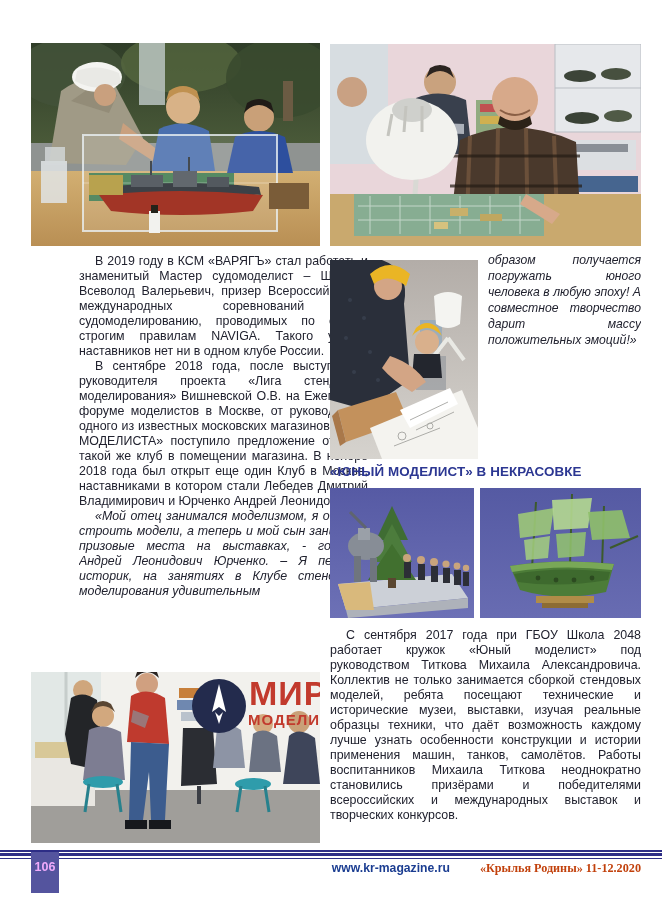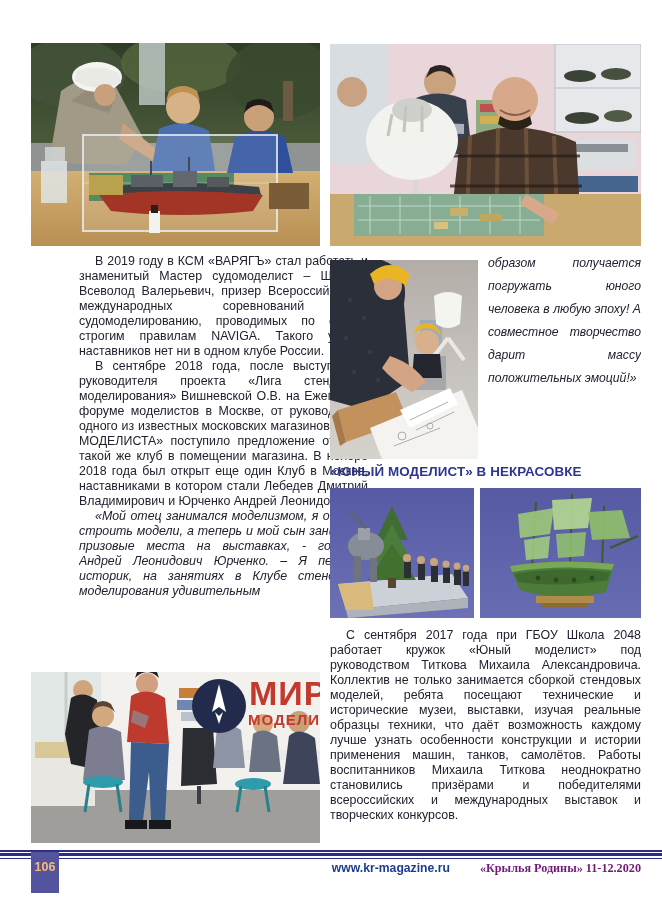--- a/index.html
+++ b/index.html
@@ -18,7 +18,7 @@
   h3{margin:9px 0 4px 0;font-size:13.4px;line-height:1.16;color:#2c3792;
      font-weight:bold;letter-spacing:.1px;}
   .float-photo{float:left;width:148px;height:199px;margin:8px 10px 5px 0;position:relative;overflow:hidden;}
-  .quote-small{font-size:12.2px;line-height:23px;}
+  .quote-small{font-size:12.2px;line-height:16px;}
   .dior-row{display:flex;gap:6px;margin-top:8px;clear:none;}
   .dior{position:relative;overflow:hidden;height:130px;}
   .dior-1{width:144px;}

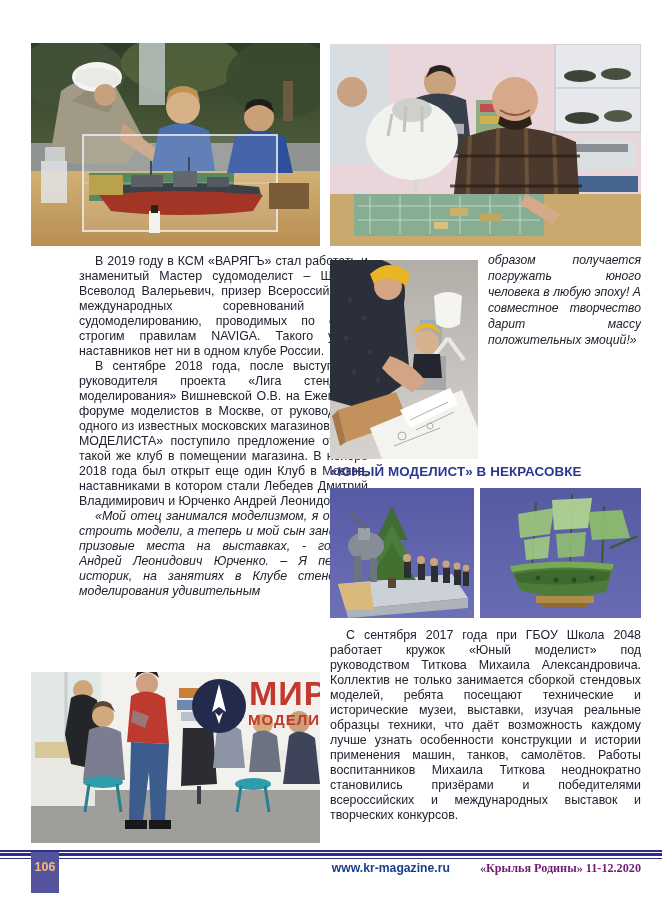--- a/index.html
+++ b/index.html
@@ -37,7 +37,7 @@
   .rule-b{top:853px;height:3.4px;}
   .rule-c{top:858px;height:1.1px;}
   .page-num-box{position:absolute;left:31px;top:852px;width:28px;height:41px;background:#54549e;
-      color:#fdba74;font-weight:bold;font-size:12.5px;text-align:center;line-height:30px;}
+      color:#f0abfc;font-weight:bold;font-size:12.5px;text-align:center;line-height:30px;}
   .footer-line{position:absolute;right:21px;top:861px;white-space:nowrap;font-size:12.2px;font-weight:bold;}
   .footer-url{color:#1b3d91;margin-right:30px;}
   .footer-issue{color:#701a75;font-family:"Liberation Serif",serif;}

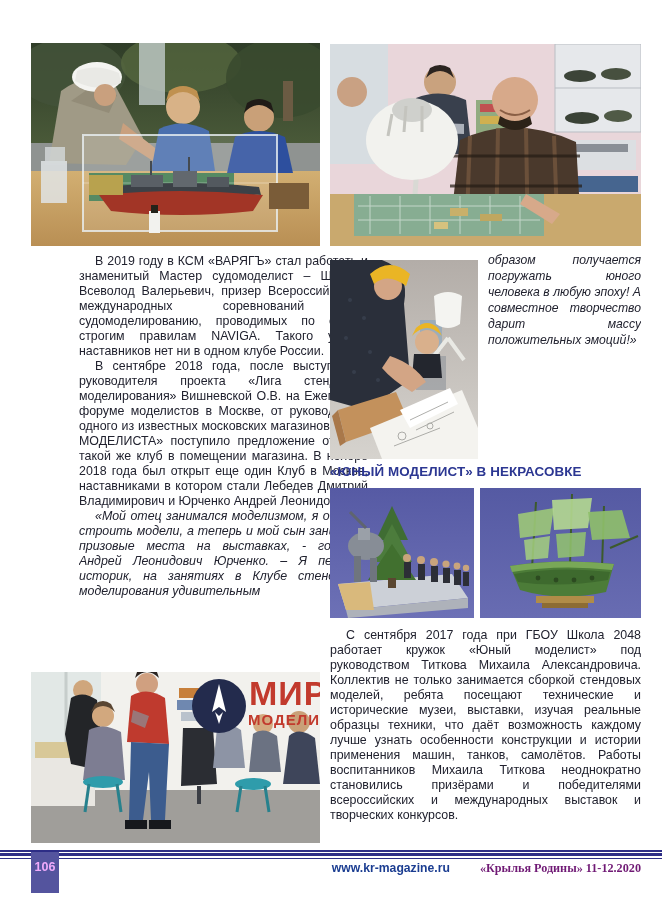--- a/index.html
+++ b/index.html
@@ -40,7 +40,7 @@
       color:#f0abfc;font-weight:bold;font-size:12.5px;text-align:center;line-height:30px;}
   .footer-line{position:absolute;right:21px;top:861px;white-space:nowrap;font-size:12.2px;font-weight:bold;}
   .footer-url{color:#1b3d91;margin-right:30px;}
-  .footer-issue{color:#701a75;font-family:"Liberation Serif",serif;}
+  .footer-issue{color:#c2410c;font-family:"Liberation Serif",serif;}
 </style>
 </head>
 <body>

